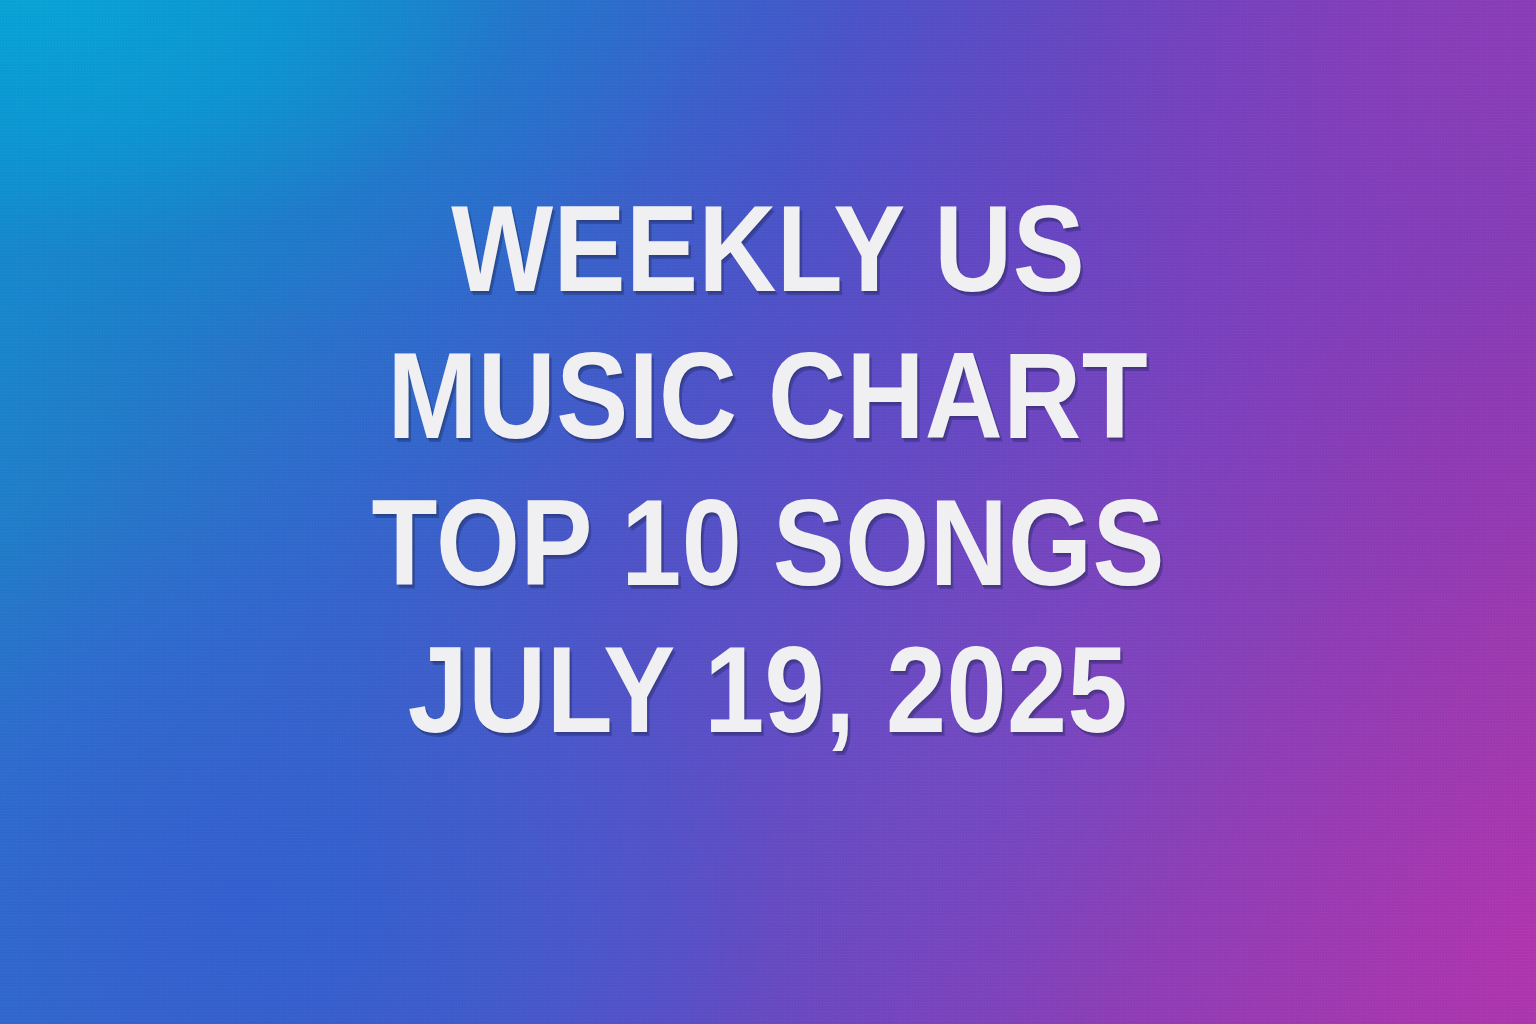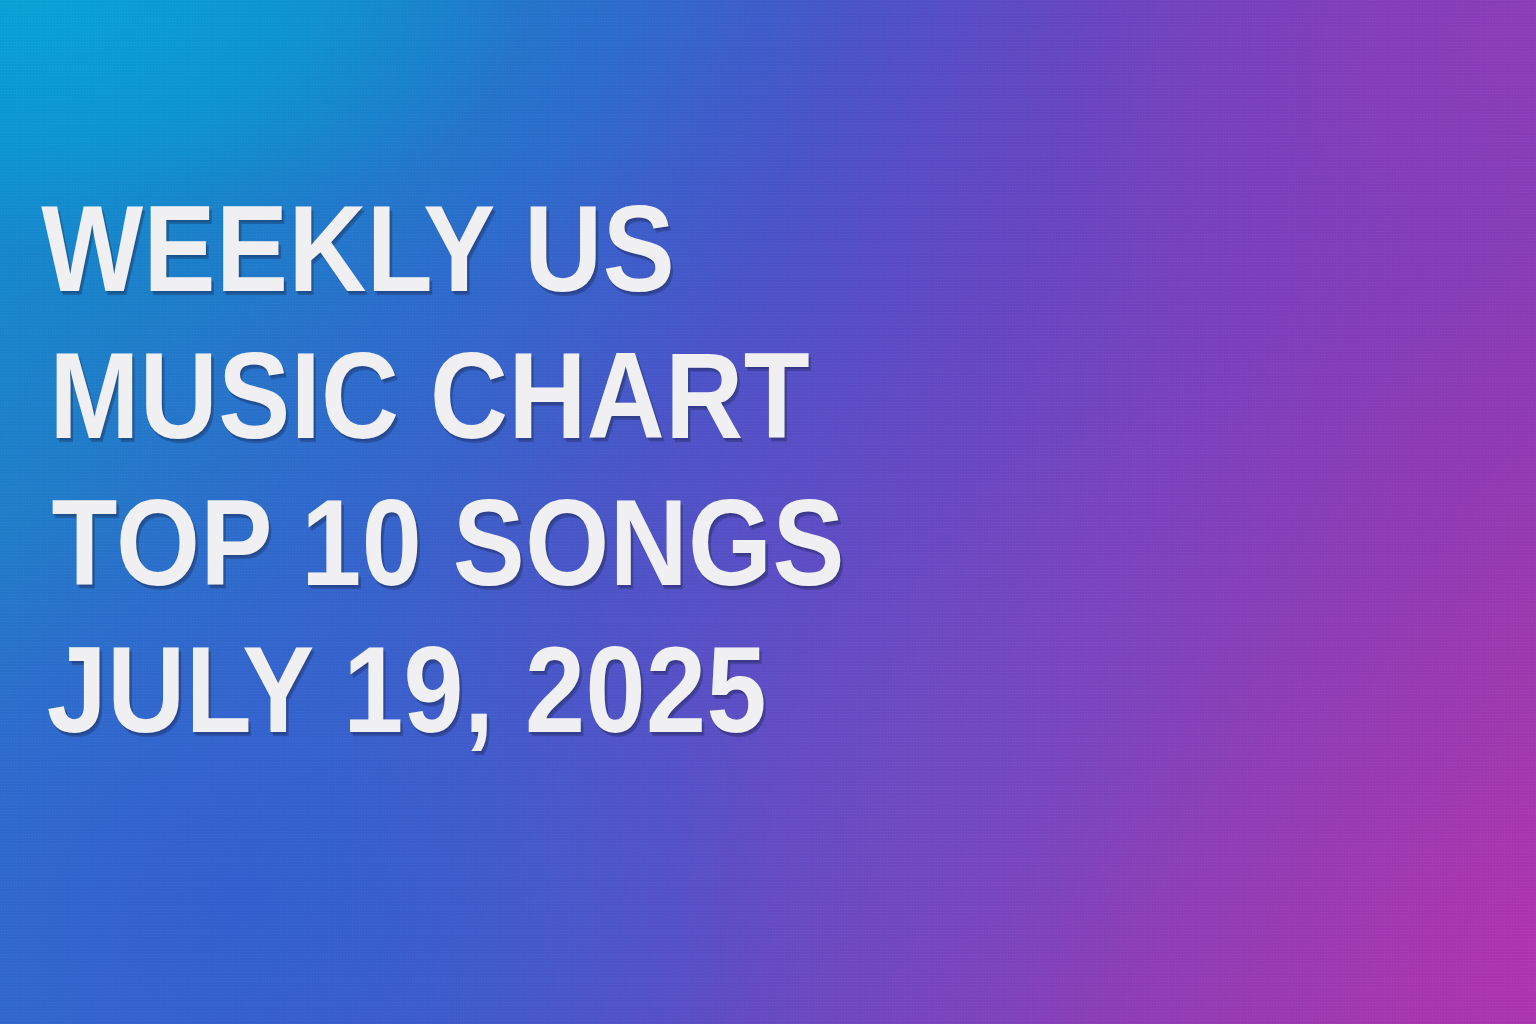--- a/index.html
+++ b/index.html
@@ -95,7 +95,7 @@
     top: 176px;
     display: flex;
     flex-direction: column;
-    align-items: flex-start;
+    align-items: center;
     justify-content: flex-start;
     text-align: center;
   }

